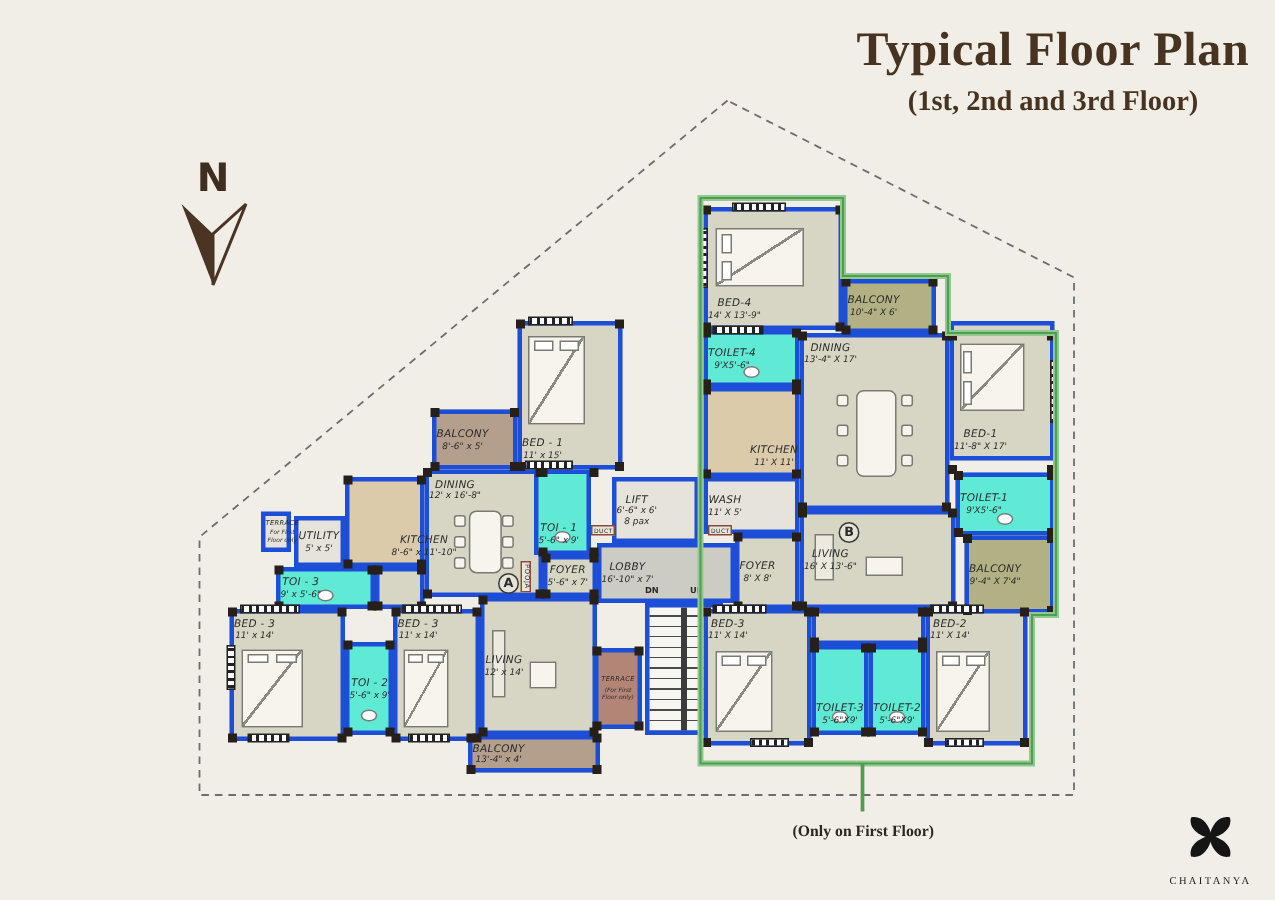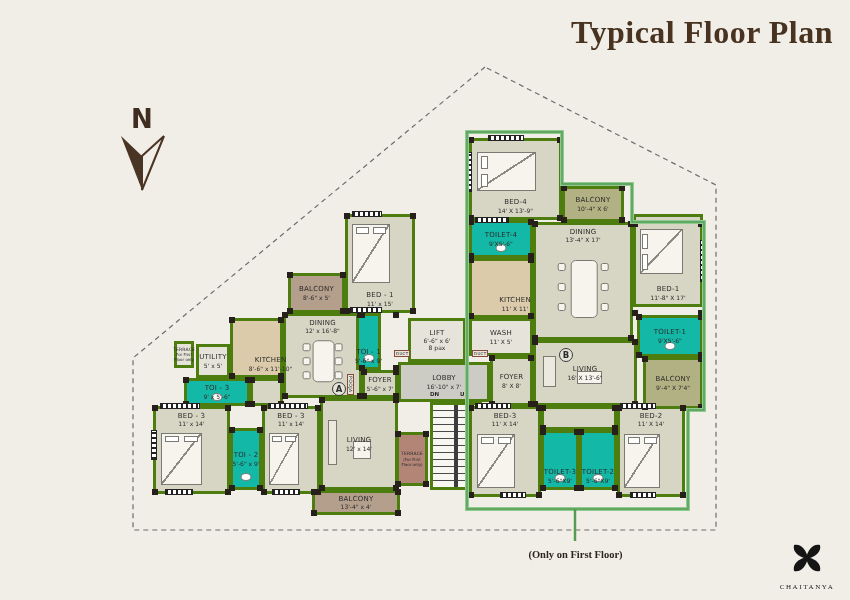--- a/index.html
+++ b/index.html
@@ -488,6 +488,7 @@
 
   <div id="title-block">
     <div id="title-main">Typical Floor Plan</div>
+    <div id="title-sub">(1st, 2nd and 3rd Floor)</div>
   </div>
 
   <div id="north">

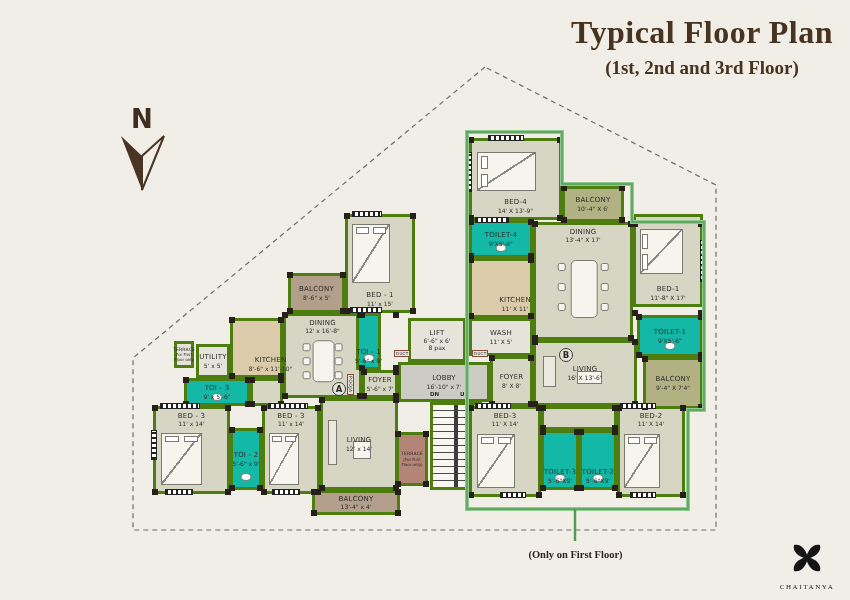--- a/index.html
+++ b/index.html
@@ -21,8 +21,8 @@
               color:#1c1c1c;margin-top:1px;}
   
   #plan{position:absolute;left:0;top:0;width:850px;height:600px;}
-  .room{position:absolute;box-sizing:border-box;border:3px solid #4d7c0f;z-index:1;
-        display:flex;align-items:center;justify-content:center;}
+  .room{position:absolute;box-sizing:border-box;border:3px solid #1d4ed8;z-index:1;
+        display:flex;align-items:center;font-style:italic;}
   .room.lp-top{align-items:flex-start;padding-top:3px;}
   .room.lp-bottom{align-items:flex-end;padding-bottom:3px;}
   .f-room{background:#d7d6c5;}

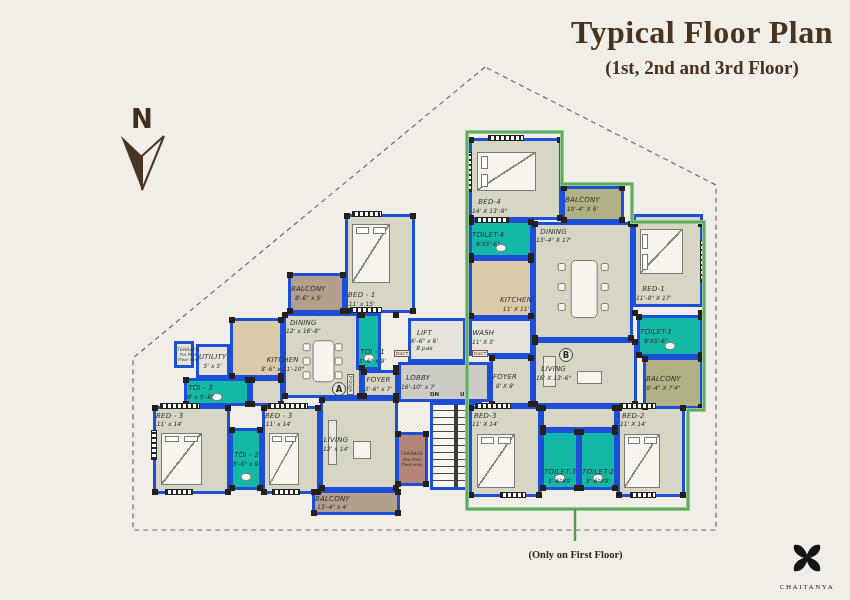--- a/index.html
+++ b/index.html
@@ -27,7 +27,7 @@
   .room.lp-bottom{align-items:flex-end;padding-bottom:3px;}
   .f-room{background:#d7d6c5;}
   .f-kitchen{background:#dbcbab;padding-left:28px;}
-  .f-toilet{background:#14b8a6;}
+  .f-toilet{background:#5eead4;}
   .f-balc-olive{background:#b2b183;}
   .f-balc-brown{background:#b49e8c;}
   .f-terrace{background:#b38577;}

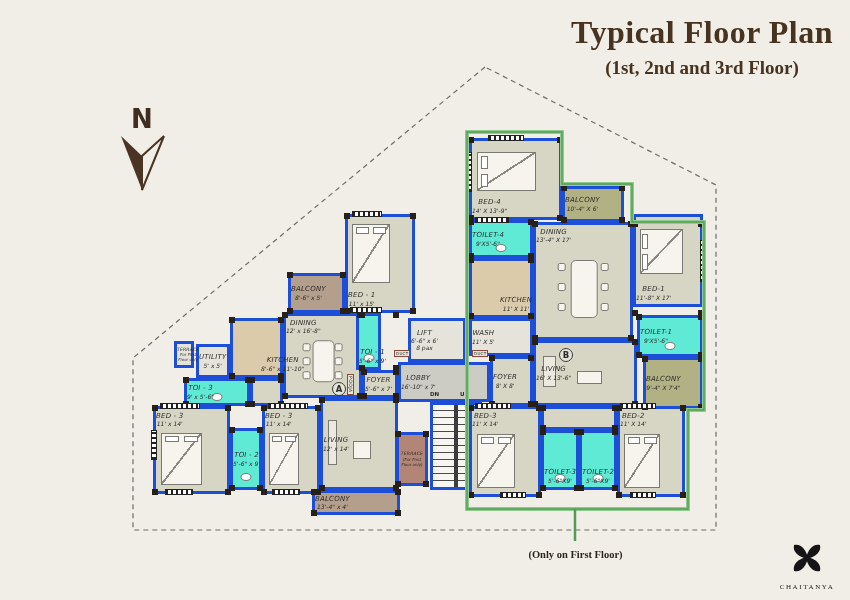--- a/index.html
+++ b/index.html
@@ -201,7 +201,7 @@
       <div class="pillar" style="left: 315px; top: 405px;"></div>
       <div class="pillar" style="left: 261px; top: 489px;"></div>
       <div class="pillar" style="left: 315px; top: 489px;"></div>
-      <div class="room f-toilet lp-bottom" style="left: 356px; top: 313px; width: 25px; height: 57px;">
+      <div class="room f-toilet lp-bottom" style="left: 356px; top: 313px; width: 38px; height: 57px;">
         <div class="furn wc"></div>
         <div class="rlabel">
           <span class="nm">TOI - 1</span>

